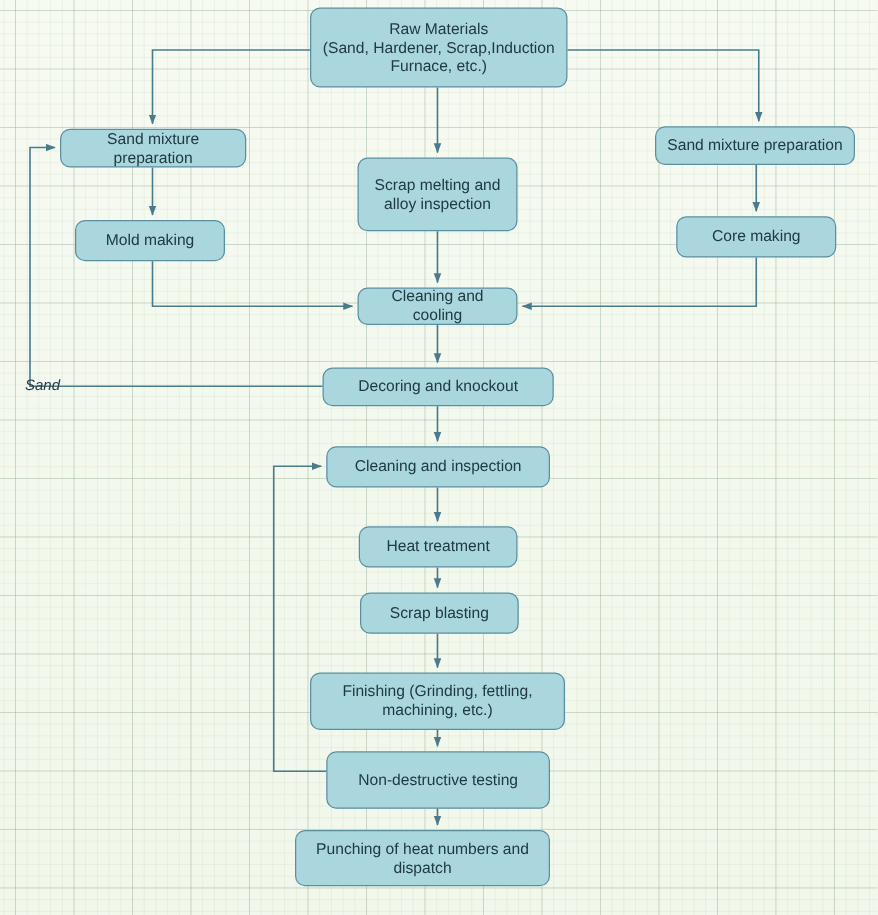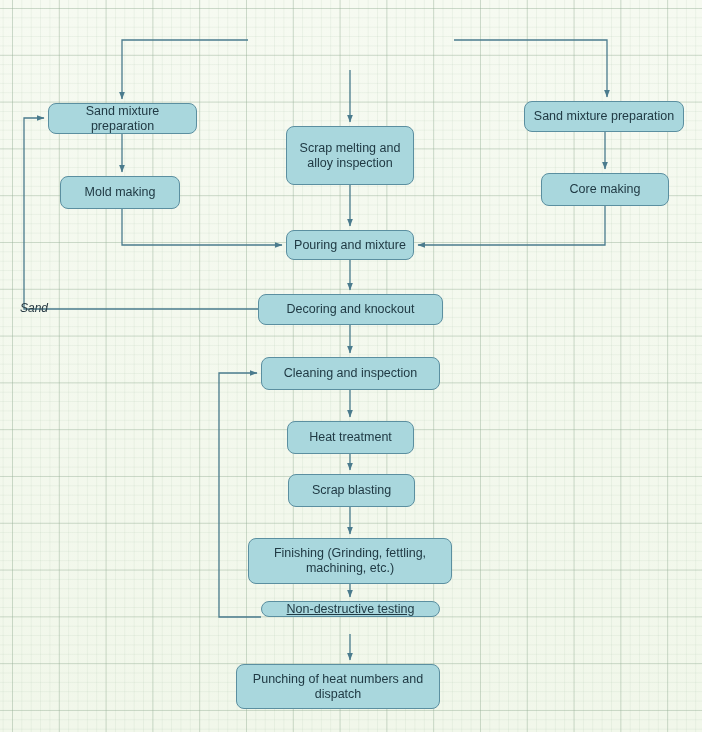--- a/index.html
+++ b/index.html
@@ -115,6 +115,9 @@
     </g>
   </svg>
 
+  <div class="node" style="left: 248px; top: 6px; width: 206px; height: 64px; background: rgb(169, 215, 221); border-color: rgb(91, 143, 160); color: rgb(32, 58, 68);">Raw Materials
+(Sand, Hardener, Scrap,Induction
+Furnace, etc.)</div>
   <div class="node" style="left: 48px; top: 103px; width: 149px; height: 31px; background: rgb(169, 215, 221); border-color: rgb(91, 143, 160); color: rgb(32, 58, 68);">Sand mixture preparation</div>
   <div class="node" style="left: 524px; top: 101px; width: 160px; height: 31px; background: rgb(169, 215, 221); border-color: rgb(91, 143, 160); color: rgb(32, 58, 68);">Sand mixture preparation</div>
   <div class="node" style="left: 286px; top: 126px; width: 128px; height: 59px; background: rgb(169, 215, 221); border-color: rgb(91, 143, 160); color: rgb(32, 58, 68);">Scrap melting and

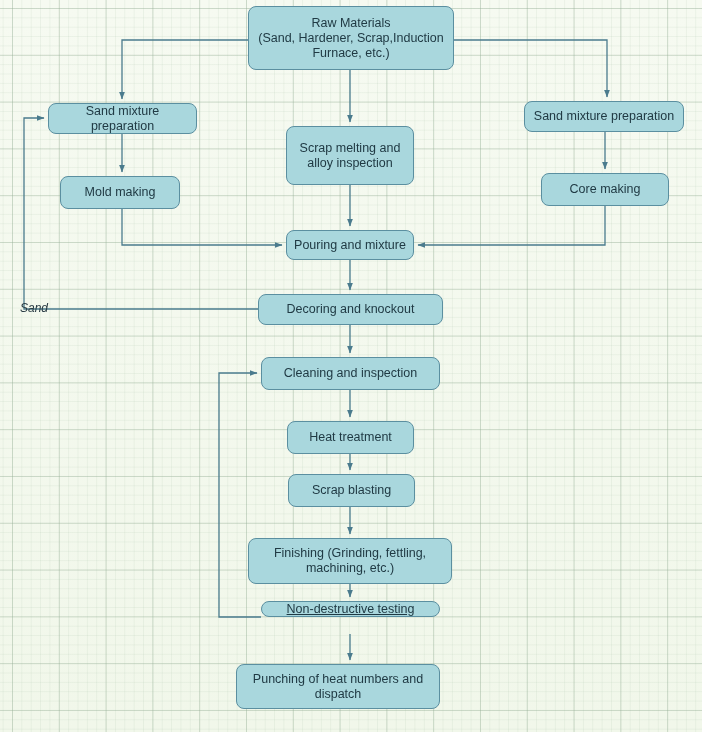--- a/index.html
+++ b/index.html
@@ -124,7 +124,7 @@
 alloy inspection</div>
   <div class="node" style="left: 60px; top: 176px; width: 120px; height: 33px; background: rgb(169, 215, 221); border-color: rgb(91, 143, 160); color: rgb(32, 58, 68);">Mold making</div>
   <div class="node" style="left: 541px; top: 173px; width: 128px; height: 33px; background: rgb(169, 215, 221); border-color: rgb(91, 143, 160); color: rgb(32, 58, 68);">Core making</div>
-  <div class="node" style="left: 286px; top: 230px; width: 128px; height: 30px; background: rgb(169, 215, 221); border-color: rgb(91, 143, 160); color: rgb(32, 58, 68);">Pouring and mixture</div>
+  <div class="node" style="left: 286px; top: 230px; width: 128px; height: 30px; background: rgb(169, 215, 221); border-color: rgb(91, 143, 160); color: rgb(32, 58, 68);">Cleaning and cooling</div>
   <div class="node" style="left: 258px; top: 294px; width: 185px; height: 31px; background: rgb(169, 215, 221); border-color: rgb(91, 143, 160); color: rgb(32, 58, 68);">Decoring and knockout</div>
   <div class="node" style="left: 261px; top: 357px; width: 179px; height: 33px; background: rgb(169, 215, 221); border-color: rgb(91, 143, 160); color: rgb(32, 58, 68);">Cleaning and inspection</div>
   <div class="node" style="left: 287px; top: 421px; width: 127px; height: 33px; background: rgb(169, 215, 221); border-color: rgb(91, 143, 160); color: rgb(32, 58, 68);">Heat treatment</div>

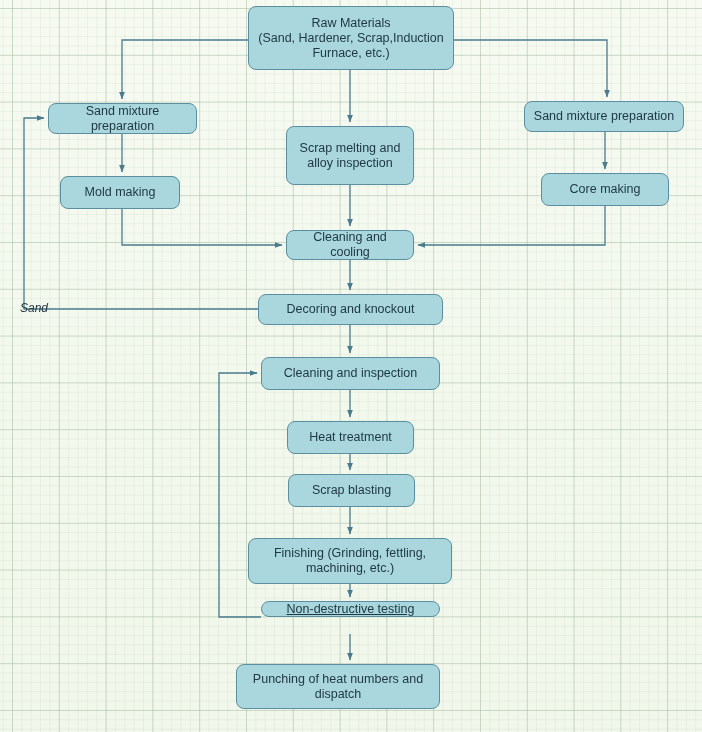--- a/index.html
+++ b/index.html
@@ -131,7 +131,7 @@
   <div class="node" style="left: 288px; top: 474px; width: 127px; height: 33px; background: rgb(169, 215, 221); border-color: rgb(91, 143, 160); color: rgb(32, 58, 68);">Scrap blasting</div>
   <div class="node" style="left: 248px; top: 538px; width: 204px; height: 46px; background: rgb(169, 215, 221); border-color: rgb(91, 143, 160); color: rgb(32, 58, 68);">Finishing (Grinding, fettling,
 machining, etc.)</div>
-  <div class="node" style="left: 261px; top: 601px; width: 179px; height: 16px; background: rgb(169, 215, 221); border-color: rgb(91, 143, 160); color: rgb(32, 58, 68); text-decoration: underline;">Non-destructive testing</div>
+  <div class="node" style="left: 261px; top: 601px; width: 179px; height: 46px; background: rgb(169, 215, 221); border-color: rgb(91, 143, 160); color: rgb(32, 58, 68);">Non-destructive testing</div>
   <div class="node" style="left: 236px; top: 664px; width: 204px; height: 45px; background: rgb(169, 215, 221); border-color: rgb(91, 143, 160); color: rgb(32, 58, 68);">Punching of heat numbers and
 dispatch</div>
 

